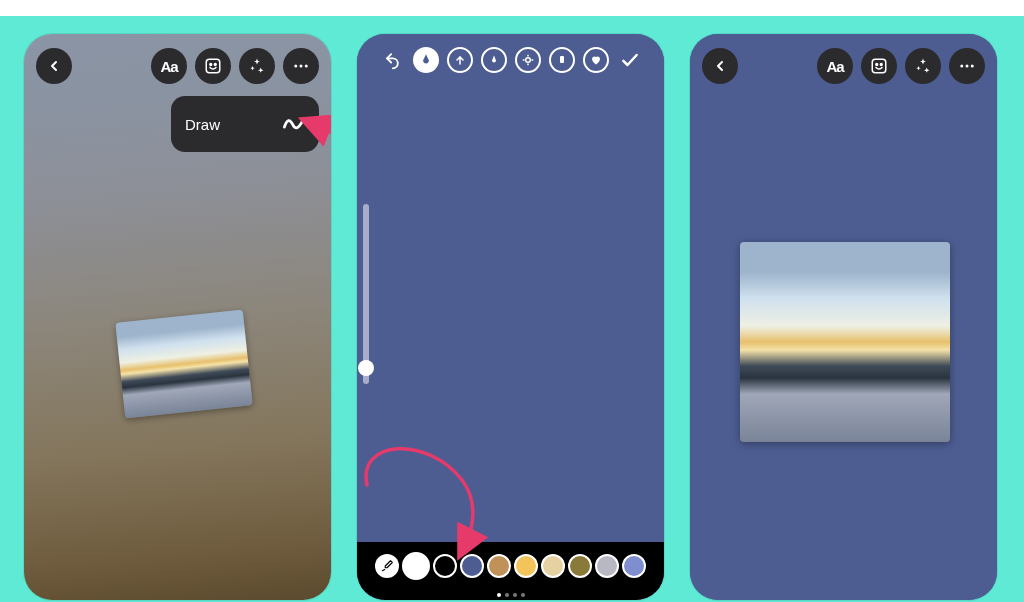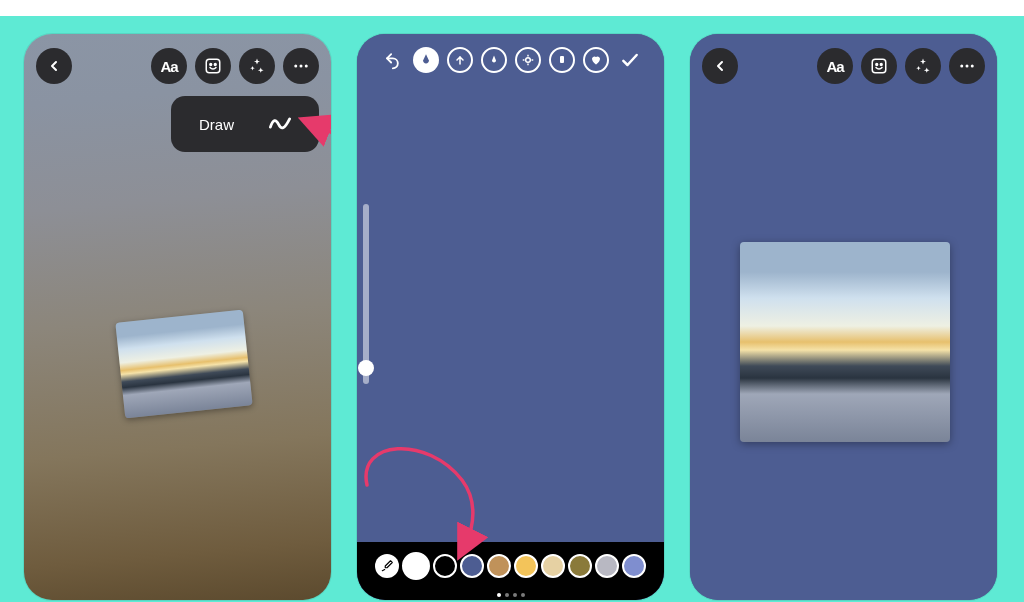--- a/index.html
+++ b/index.html
@@ -70,7 +70,7 @@
     padding: 6px 0;
   }
   .menu-item {
-    height: 44px; padding: 0 28px;
+    height: 44px; padding: 0 14px;
     display: flex; align-items: center; justify-content: space-between;
     font-size: 15px;
   }

